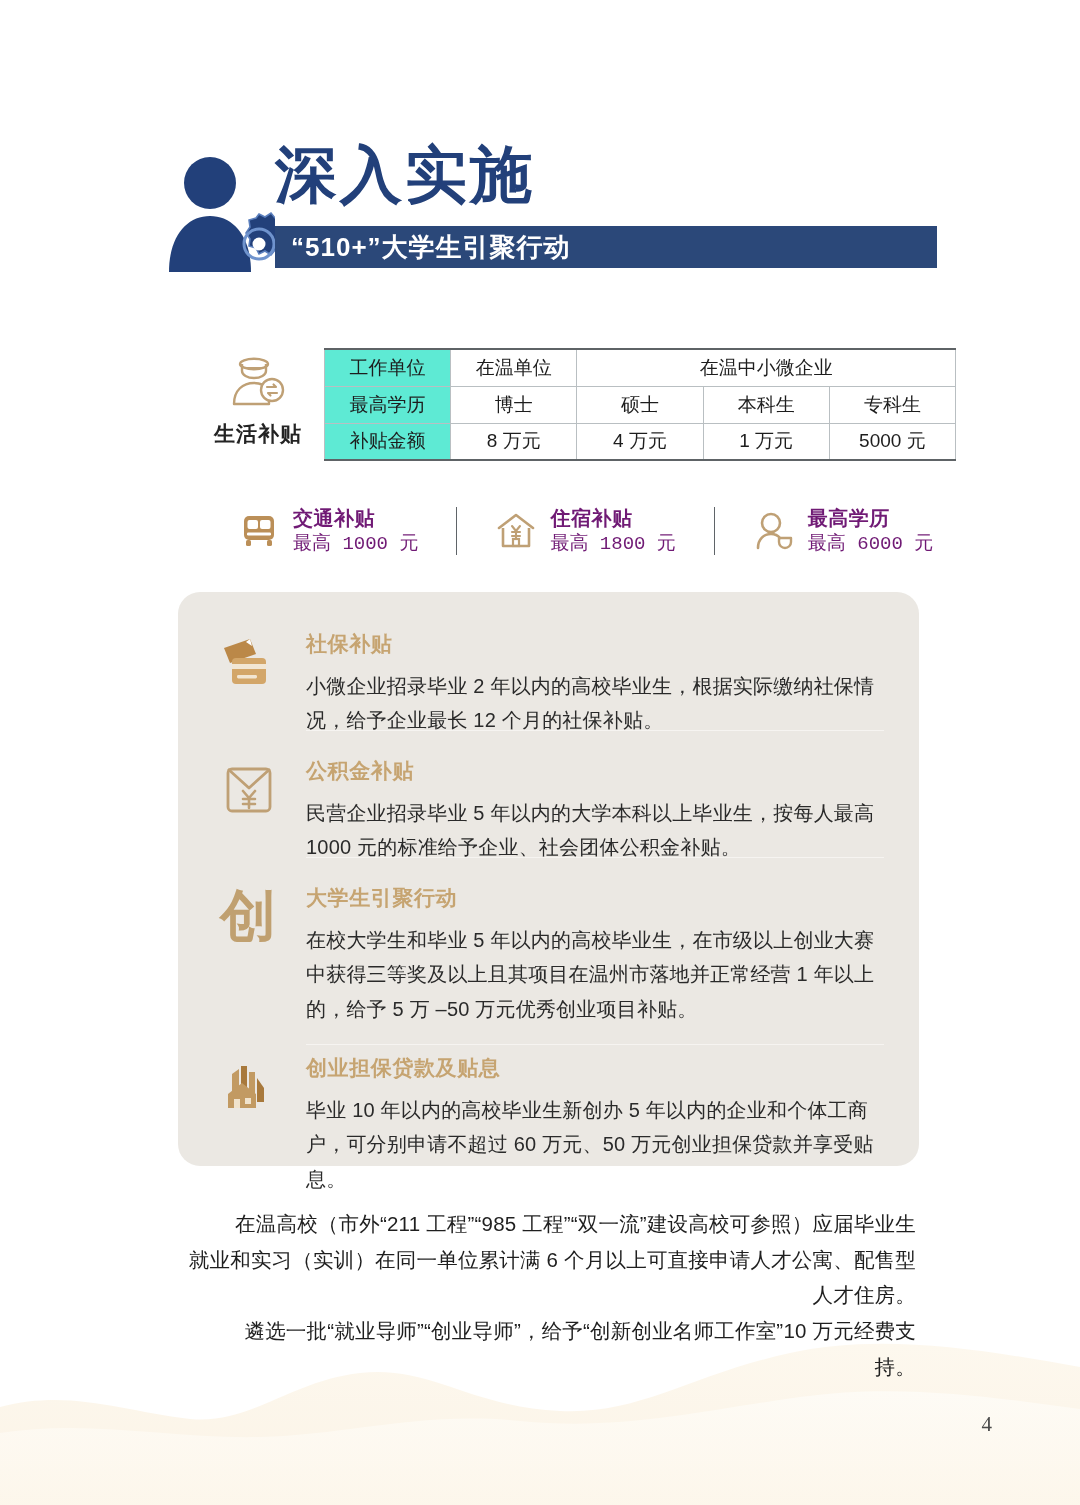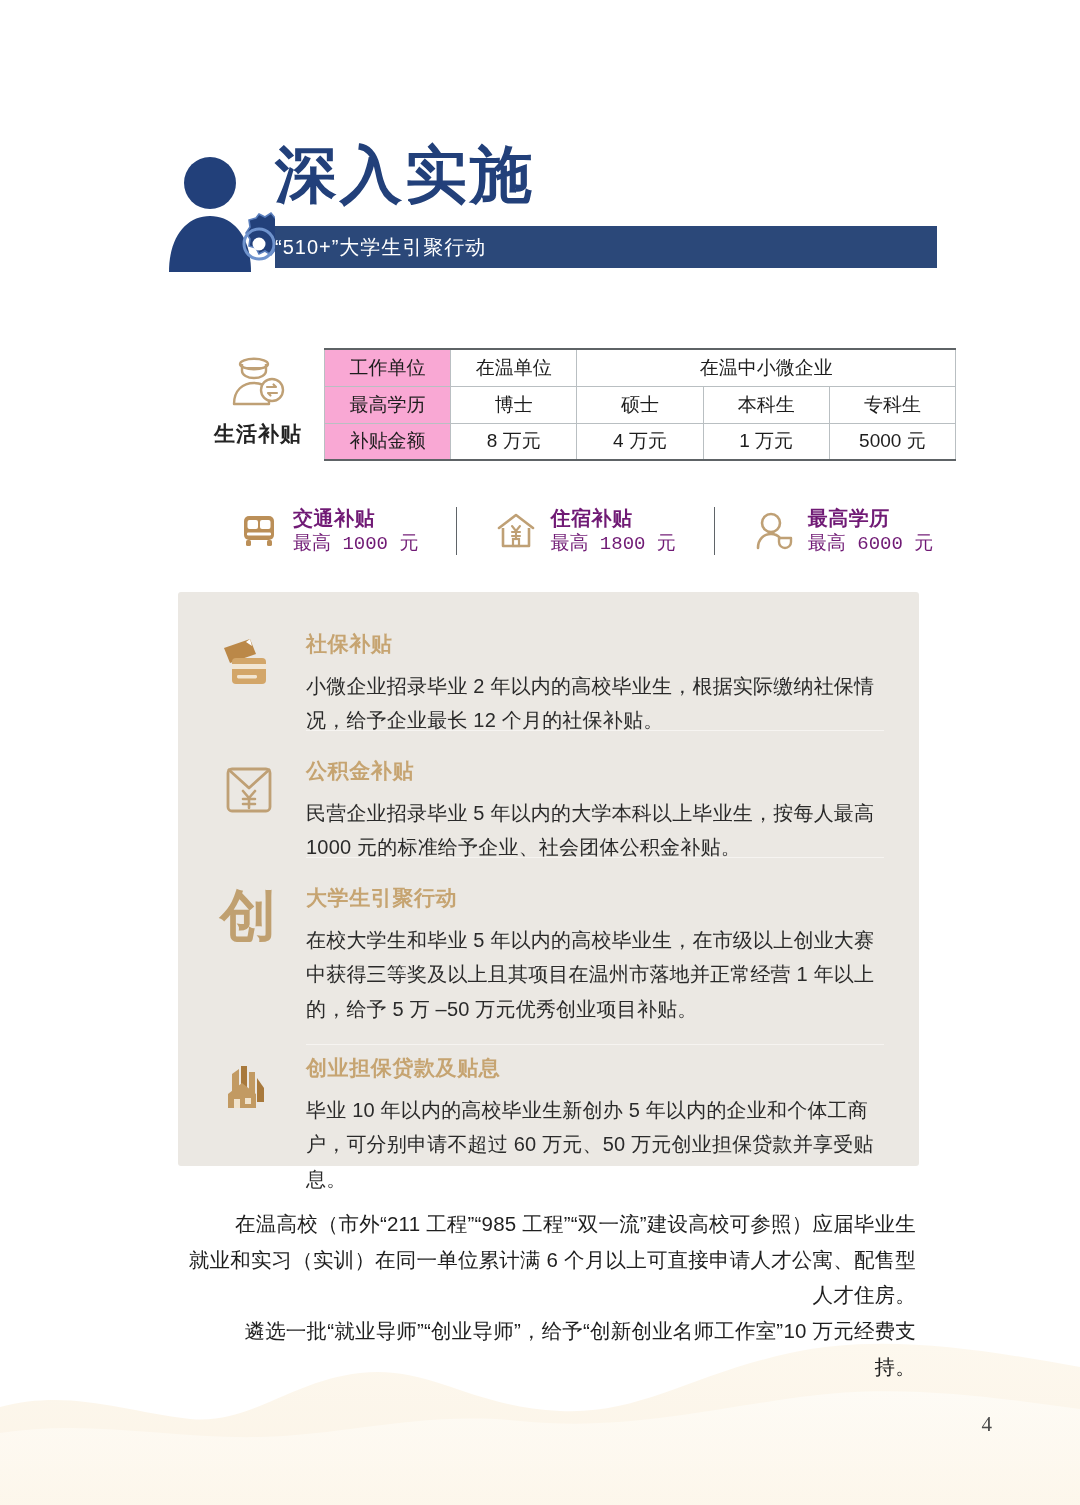--- a/index.html
+++ b/index.html
@@ -53,9 +53,10 @@
   }
   .header-bar-text {
     color: #ffffff;
-    font-size: 20px;
-    font-weight: 400;
+    font-size: 26px;
+    font-weight: 700;
     letter-spacing: 1px;
+    padding-left: 16px;
     white-space: nowrap;
   }
 

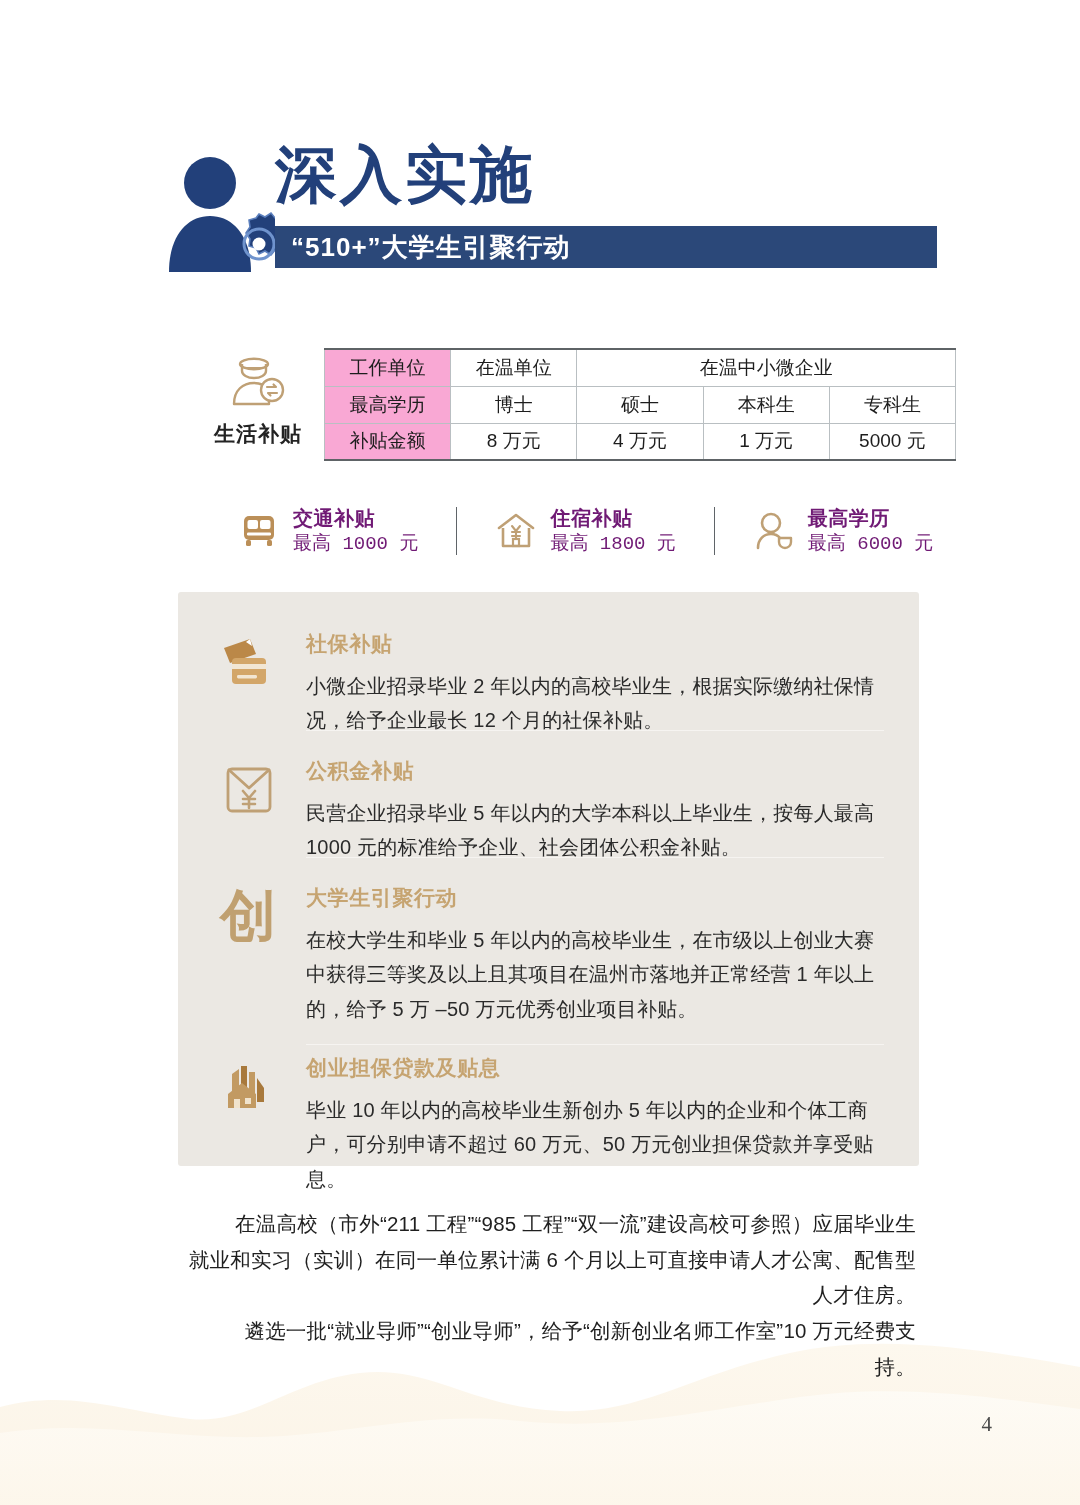--- a/index.html
+++ b/index.html
@@ -99,7 +99,7 @@
     white-space: nowrap;
   }
   table.subsidy td.rowhead {
-    background: #f9a8d4;
+    background: #5eead4;
     font-weight: 400;
   }
   table.subsidy tr:first-child td { border-top: 2px solid #5e6366; }

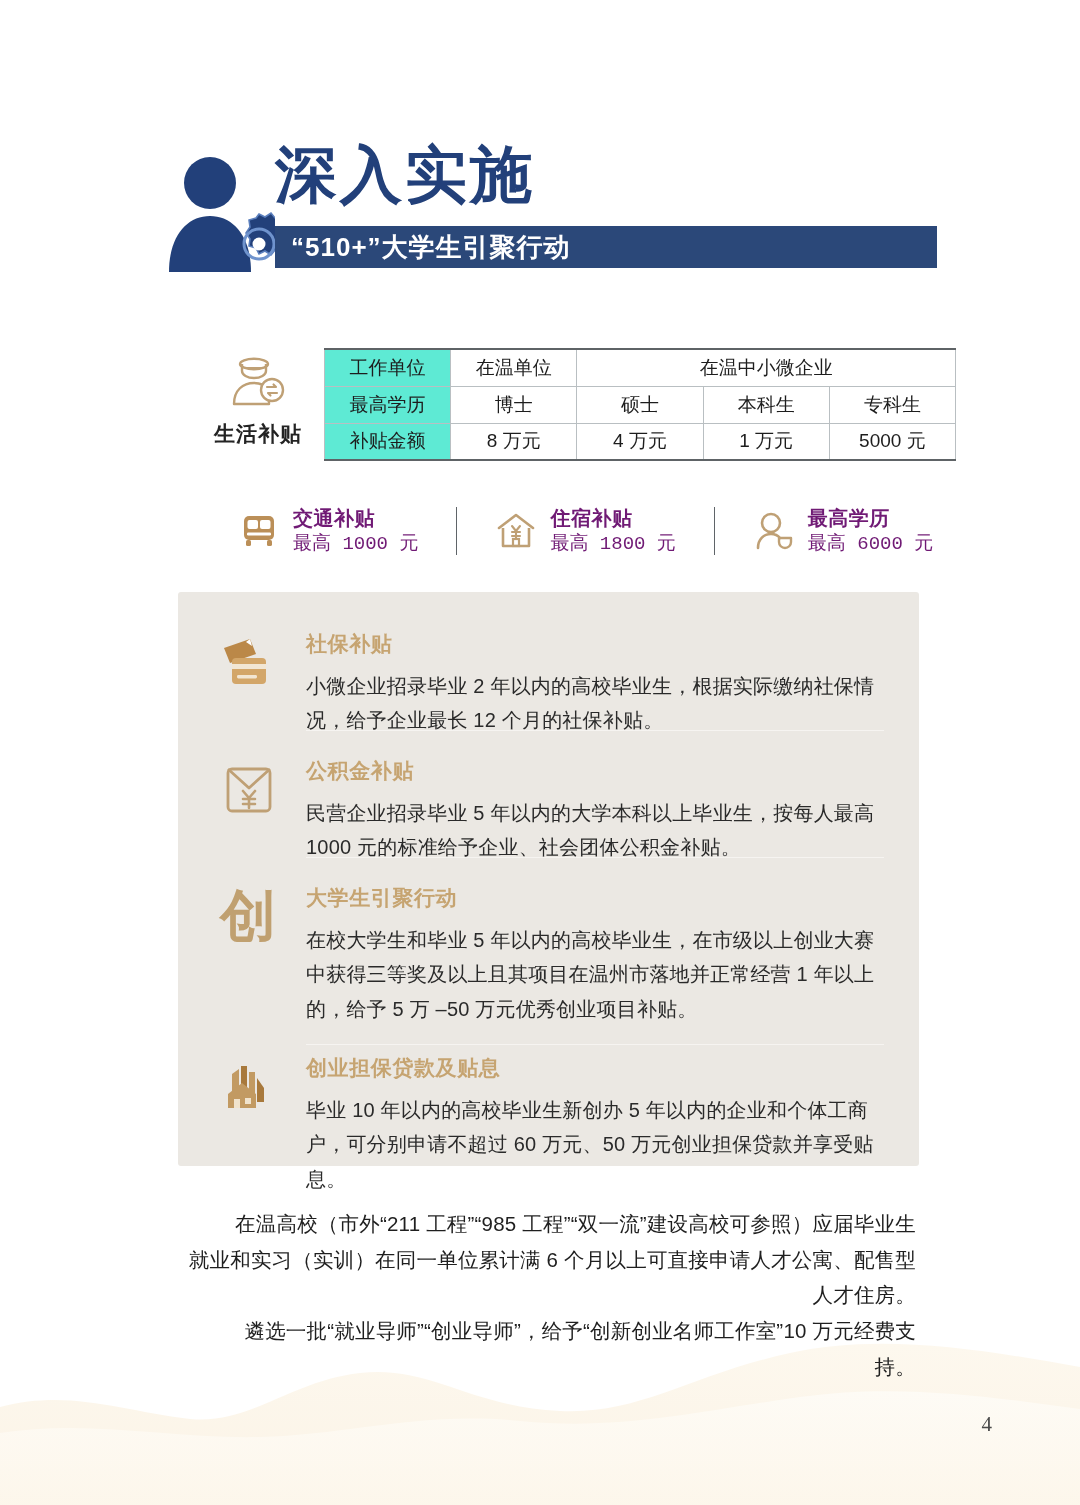--- a/index.html
+++ b/index.html
@@ -142,7 +142,7 @@
     left: 178px; top: 592px;
     width: 741px; height: 574px;
     background: #ebe8e3;
-    border-radius: 3px;
+    border-radius: 22px;
   }
   .card-item {
     position: absolute;

